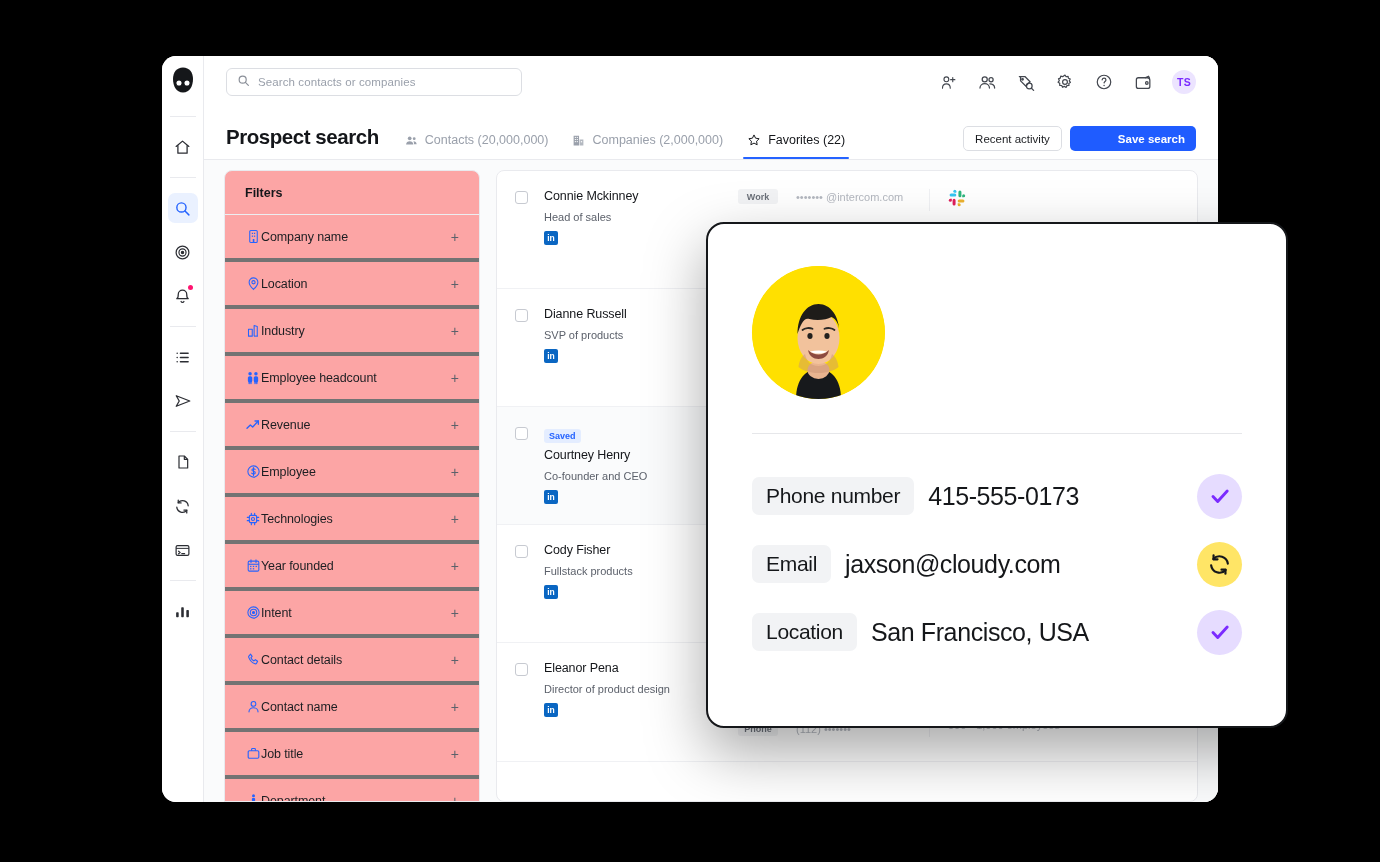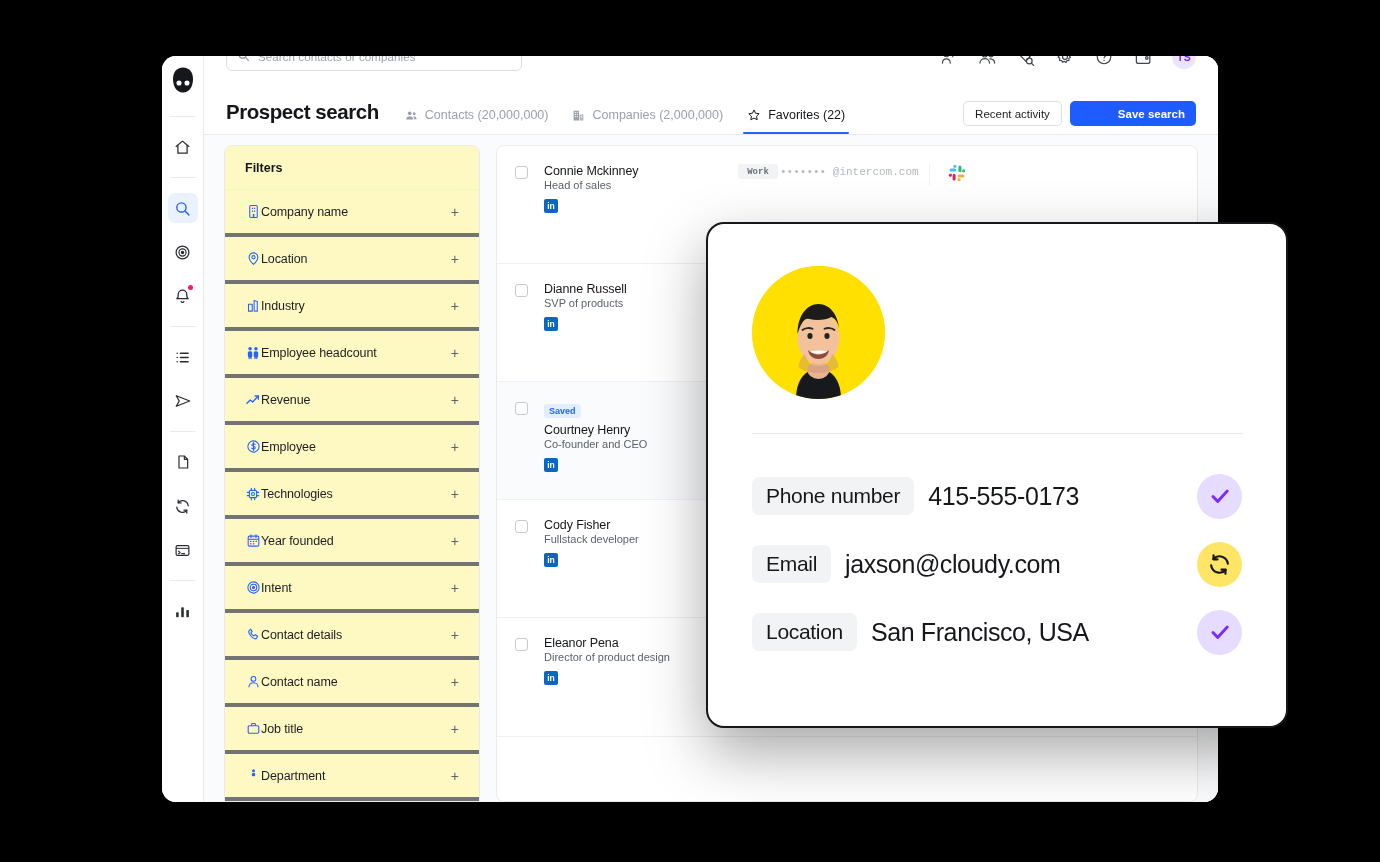--- a/index.html
+++ b/index.html
@@ -19,7 +19,6 @@
     border-radius: 14px;
     overflow: hidden;
     display: flex;
-    align-items: flex-end;
   }
 
   

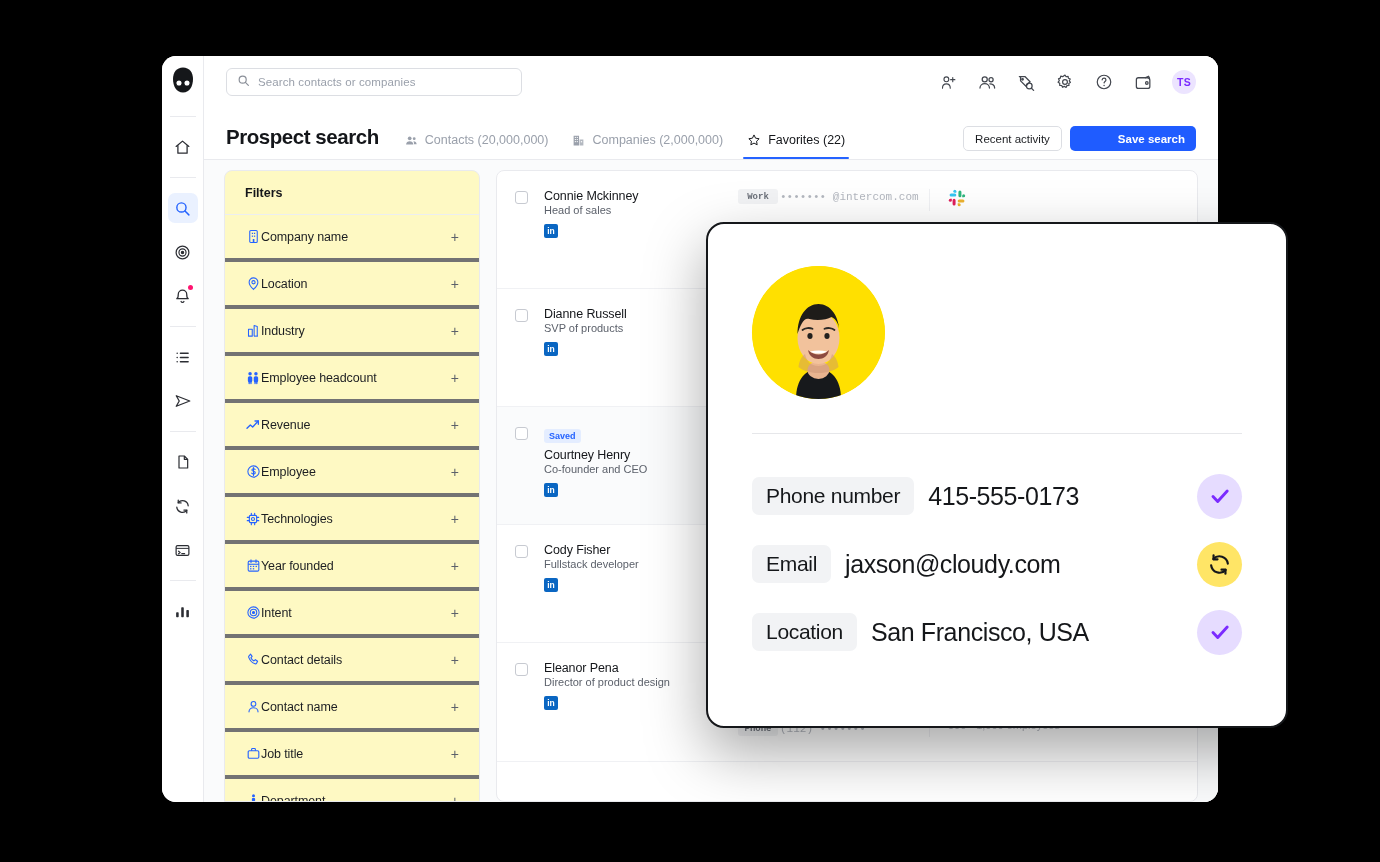--- a/index.html
+++ b/index.html
@@ -131,7 +131,7 @@
   
   #filters {
     width: 256px; flex: 0 0 256px;
-    background: #fef9c3;
+    background: #fca5a5;
     border-right: 1px solid #e9eaee;
     margin: 10px 0 0 20px;
     border: 1px solid #e9eaee;

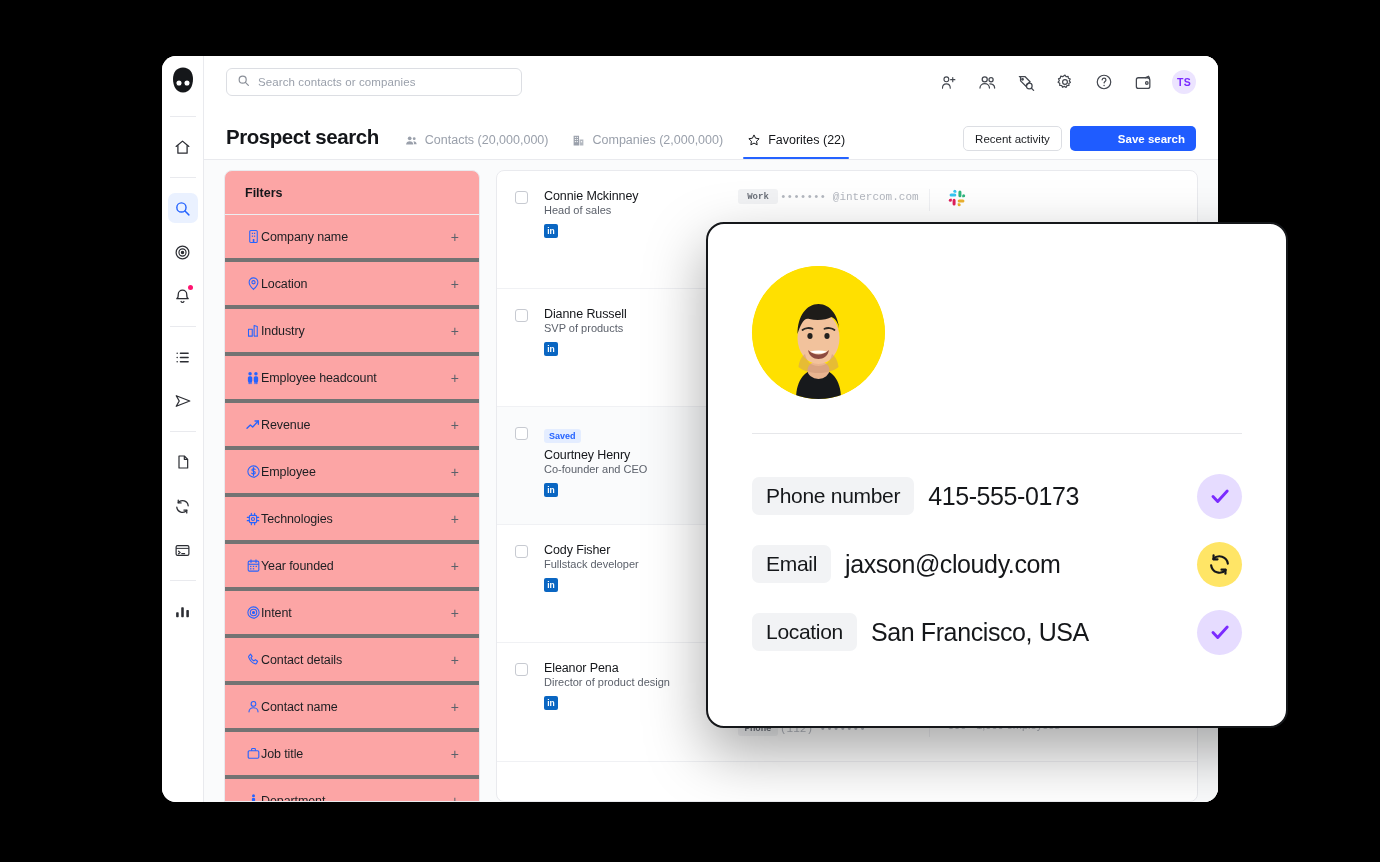--- a/index.html
+++ b/index.html
@@ -187,7 +187,7 @@
     margin-top: 8px; font-family: "Liberation Sans", sans-serif;
   }
   .rcontact { flex: 1; min-width: 0; padding-left: 14px; }
-  .cline { display: flex; align-items: center; gap: 2px; margin-bottom: 7px; font-family: Liberation Mono, monospace; }
+  .cline { display: flex; align-items: center; gap: 18px; margin-bottom: 7px; }
   .ctag {
     background: #f2f3f5; color: #6b7079; font-size: 9px; font-weight: 600;
     border-radius: 3px; padding: 2.5px 6px; min-width: 40px; text-align: center;

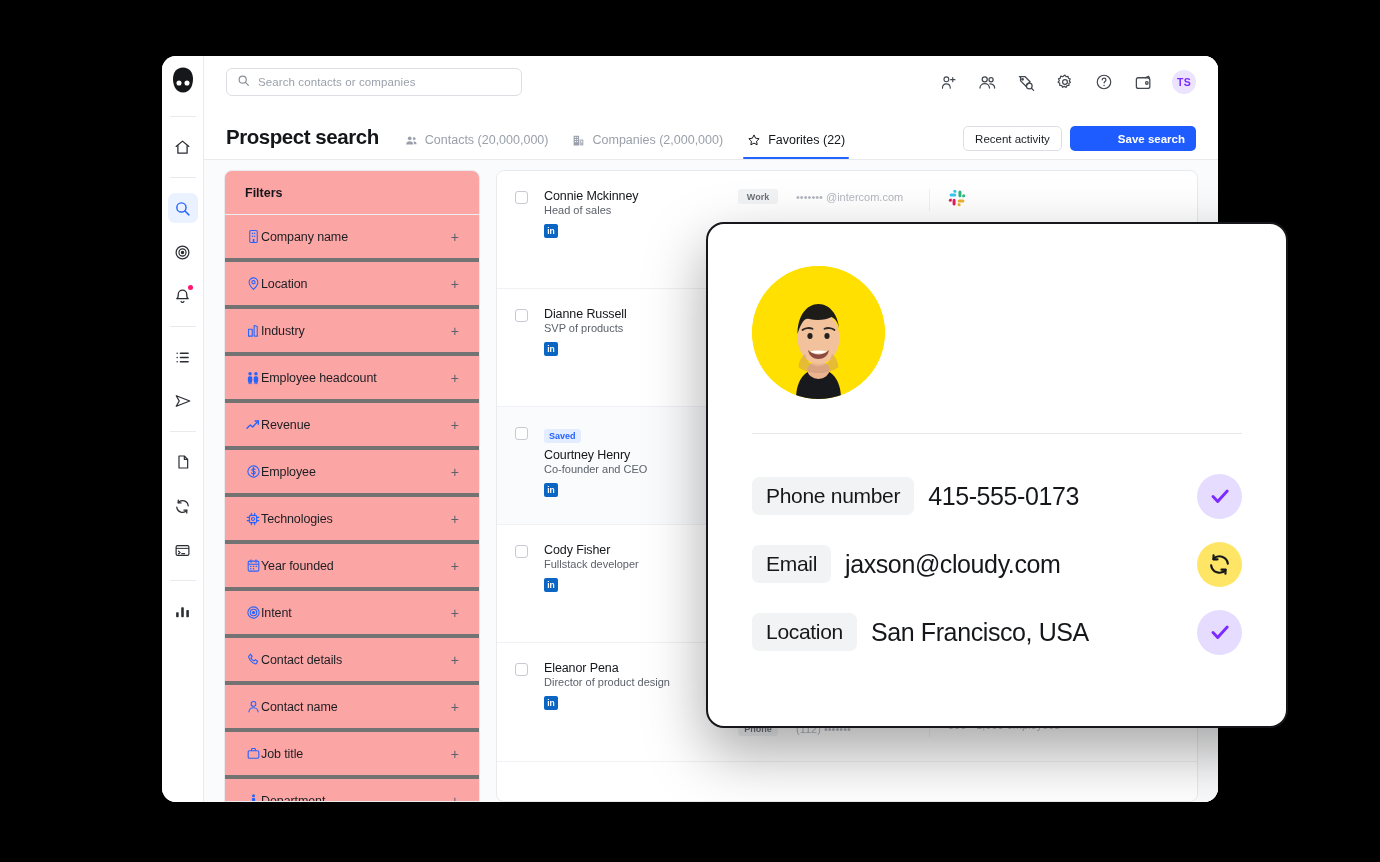--- a/index.html
+++ b/index.html
@@ -179,7 +179,7 @@
     padding: 2px 5px; margin-bottom: 5px;
   }
   .rname { font-size: 12.5px; font-weight: 400; color: #14161a; letter-spacing: -.1px; }
-  .rtitle { font-size: 11px; color: #5c616b; margin-top: 1px; }
+  .rtitle { font-size: 11px; color: #5c616b; margin-top: 8px; }
   .li-badge {
     width: 14px; height: 14px; border-radius: 2px; background: #0a66c2;
     color: #fff; font-size: 8.5px; font-weight: 700;

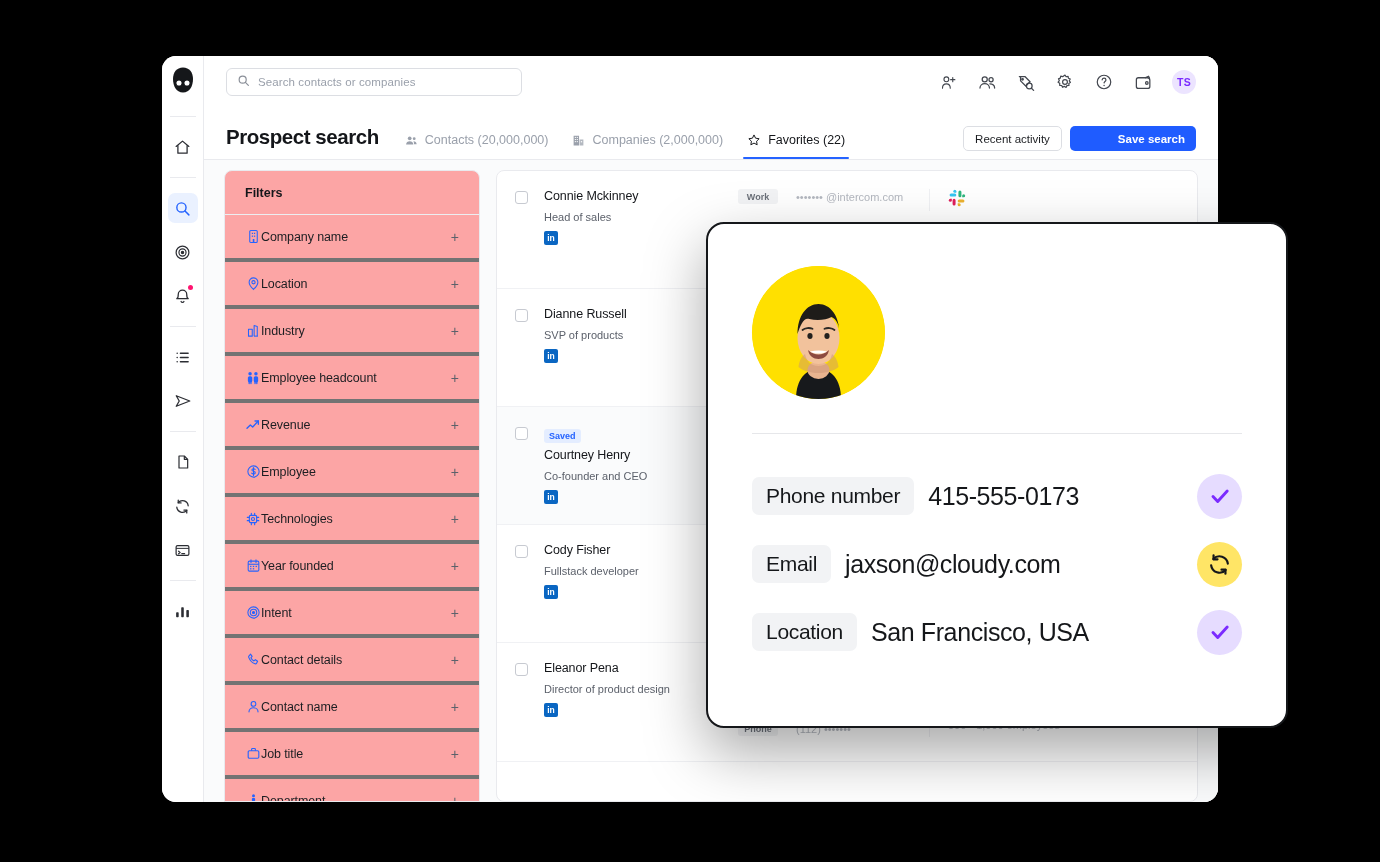--- a/index.html
+++ b/index.html
@@ -673,7 +673,7 @@
           <div class="rcheck"></div>
           <div class="rinfo">
             <div class="rname">Cody Fisher</div>
-            <div class="rtitle">Fullstack developer</div>
+            <div class="rtitle">Fullstack products</div>
             <div class="li-badge">in</div>
           </div>
           <div class="rcontact"></div>

